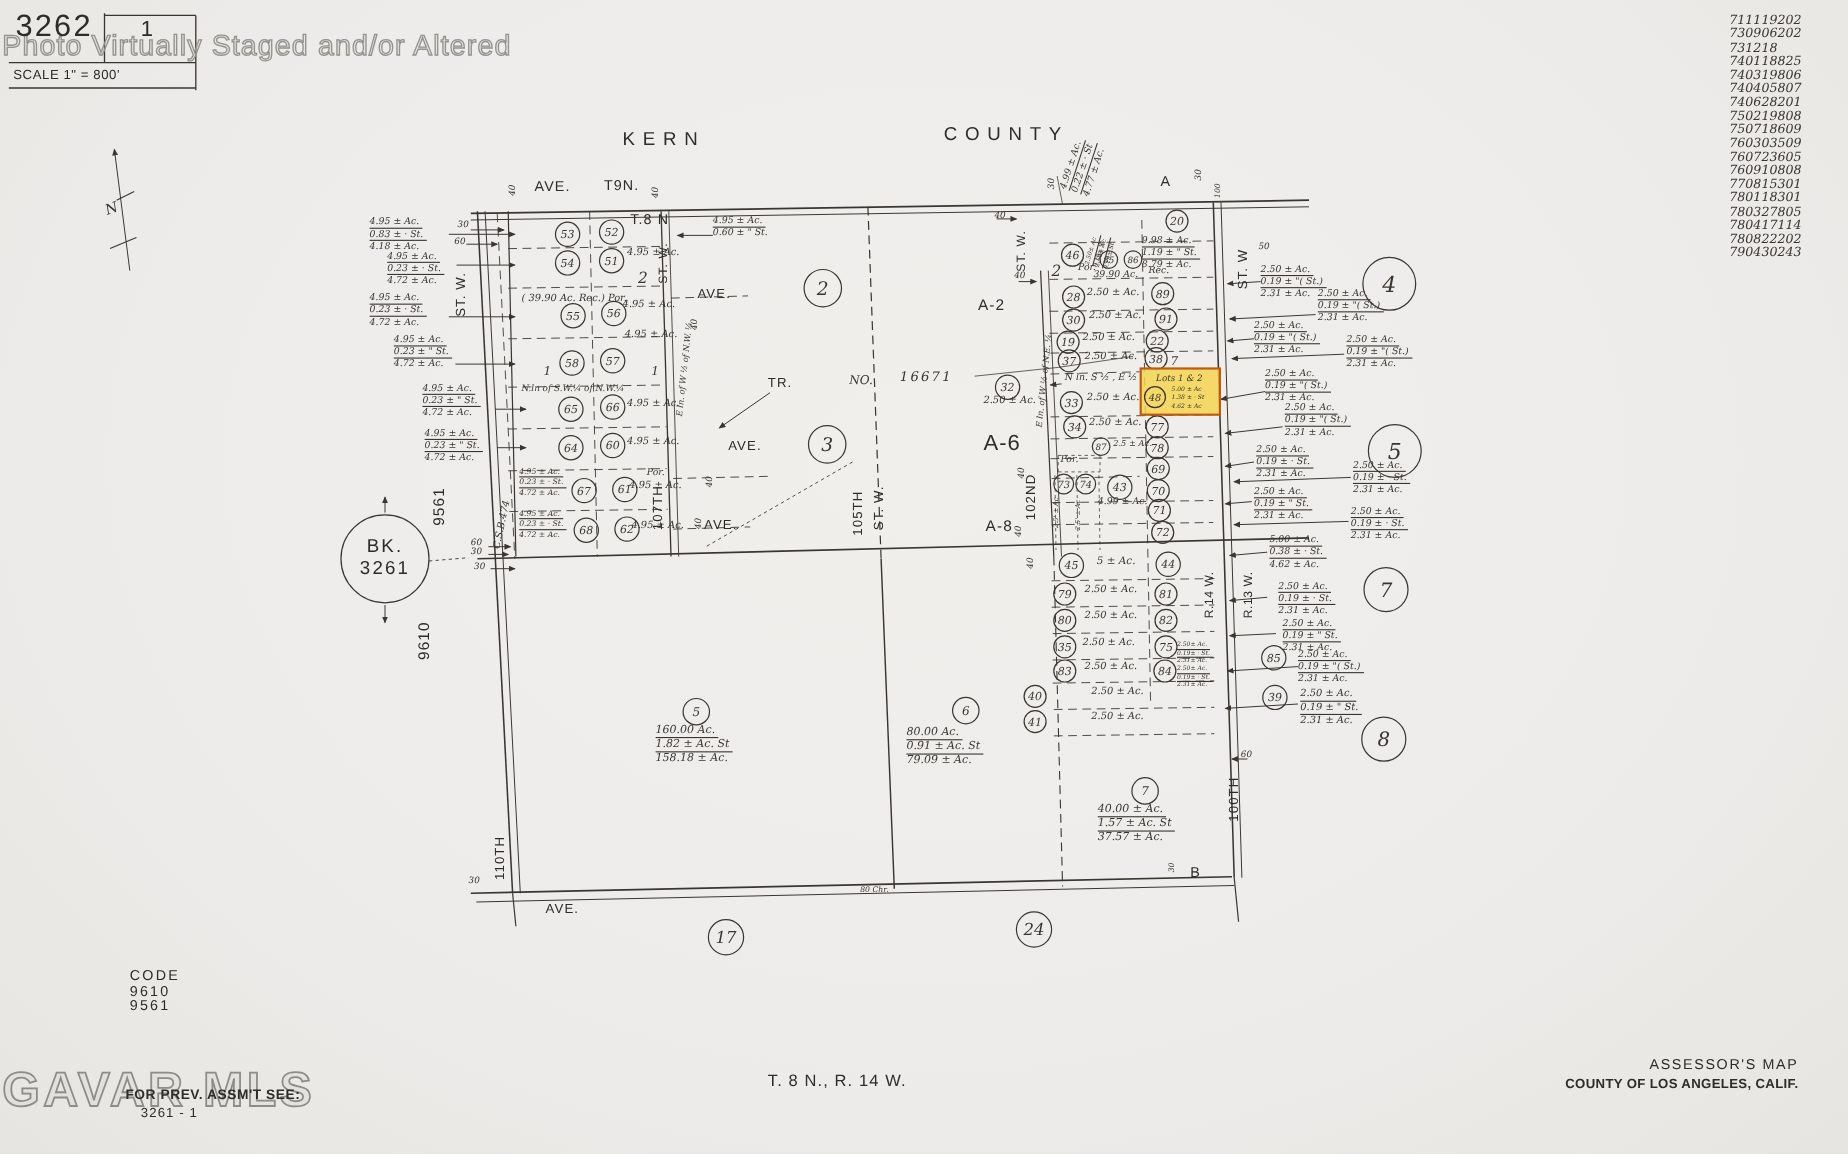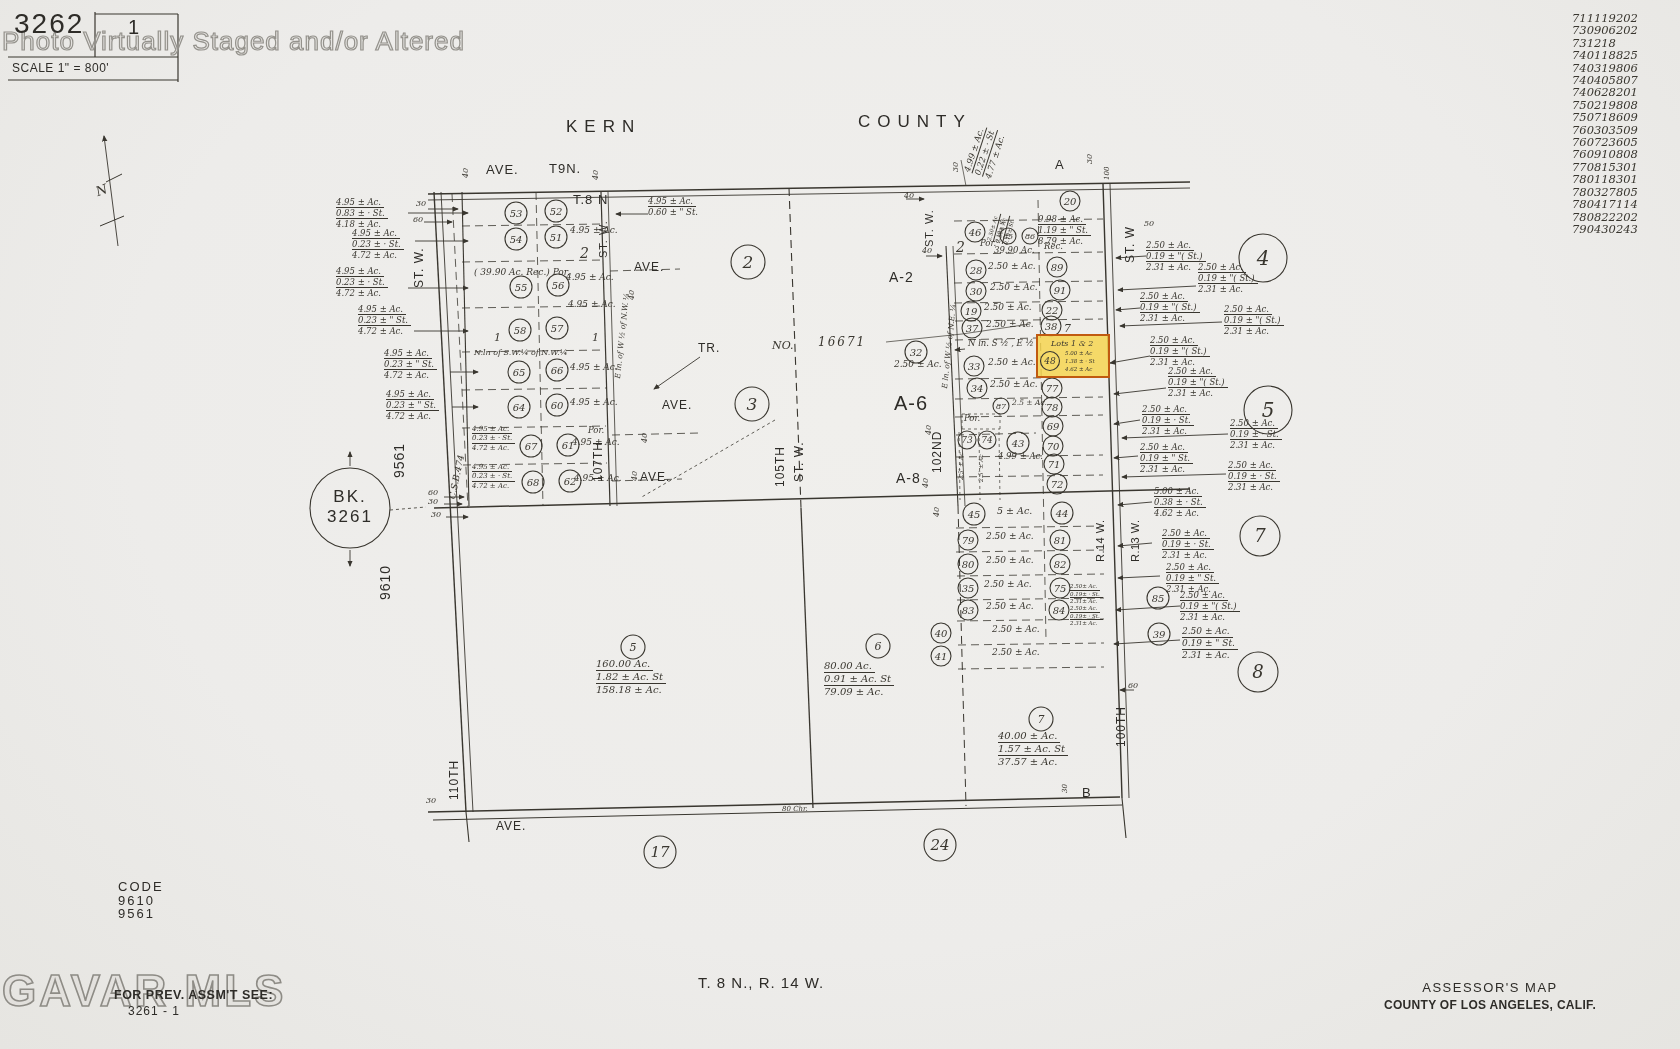--- a/index.html
+++ b/index.html
@@ -33,7 +33,7 @@
   #prev-assmt{position:absolute;left:114px;top:988px;color:#2e2c28;font-size:12.5px;font-weight:bold;letter-spacing:0.5px;}
   #prev-ref{position:absolute;left:128px;top:1004px;color:#2e2c28;font-size:12px;letter-spacing:1px;}
   #township{position:absolute;left:698px;top:974px;color:#2e2c28;font-size:15px;letter-spacing:1px;}
-  #assessor{position:absolute;left:1345px;top:960px;width:290px;text-align:center;color:#2e2c28;margin-top:20px;}
+  #assessor{position:absolute;left:1345px;top:960px;width:290px;text-align:right;color:#2e2c28;}
   #assessor .t1{font-size:13px;letter-spacing:1.5px;}
   #assessor .t2{font-size:12px;letter-spacing:0.3px;margin-top:3px;font-weight:bold;}
   #hdr-book{position:absolute;left:14px;top:8px;font-size:28px;letter-spacing:2px;color:#2e2c28;}

